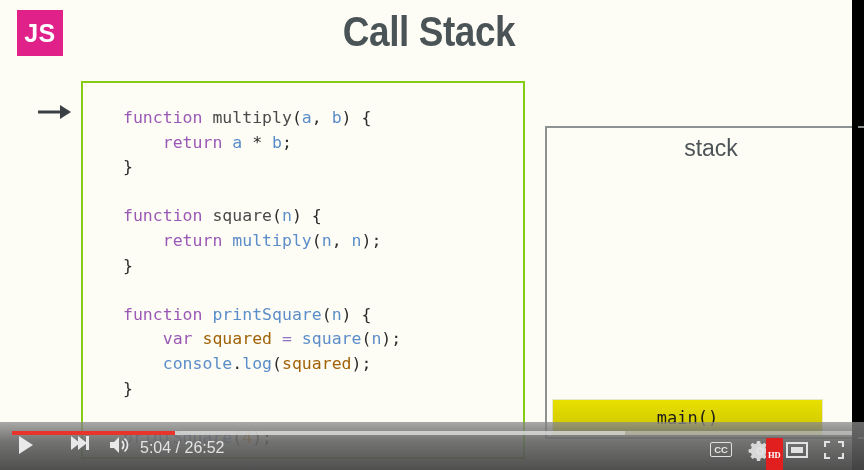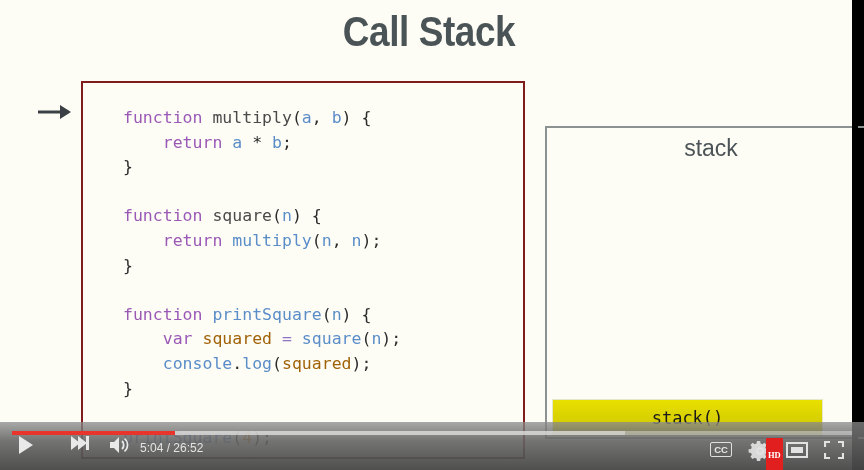--- a/index.html
+++ b/index.html
@@ -211,6 +211,9 @@
 
   <div id="slide">
 
+    <div id="js-logo">
+      <div class="glyph">JS</div>
+    </div>
 
     <div id="page-title">Call Stack</div>
 

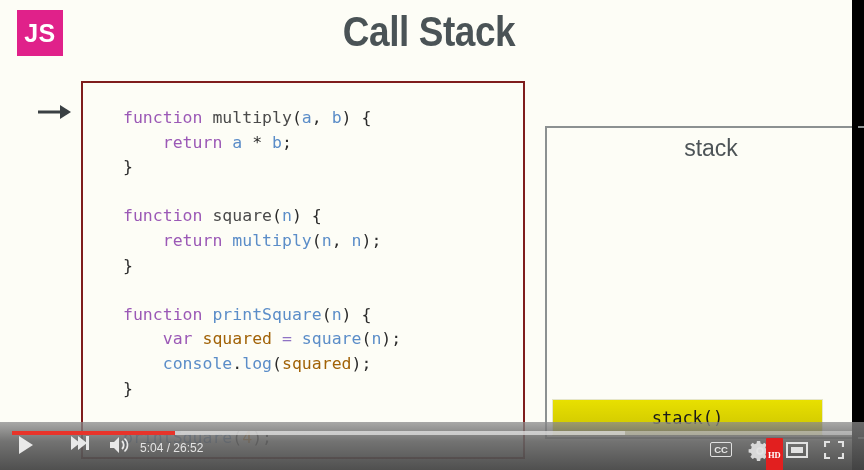--- a/index.html
+++ b/index.html
@@ -67,7 +67,7 @@
     position: absolute;
     left: 81px; top: 81px;
     width: 444px; height: 378px;
-    border: 2px solid #7f1d1d;
+    border: 2px solid #84cc16;
     box-sizing: border-box;
     background: transparent;
     overflow: hidden;

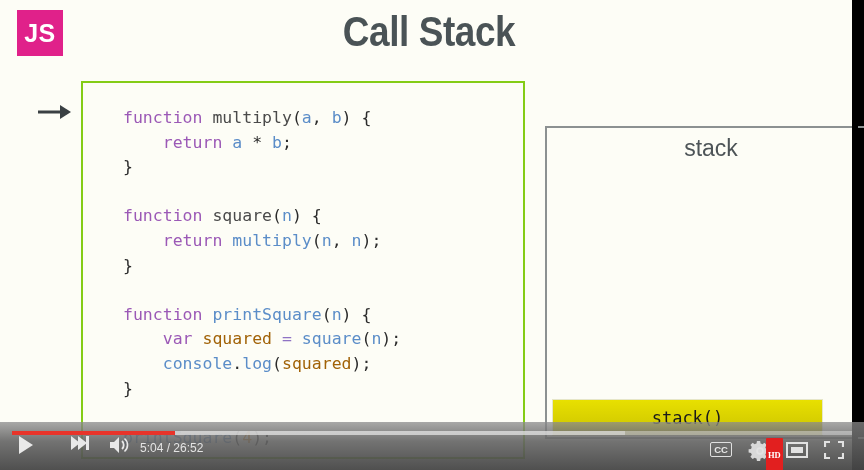--- a/index.html
+++ b/index.html
@@ -230,7 +230,7 @@
       <div id="stack-label">stack</div>
       <div id="stack-frames">
           <div class="stack-frame" style="top: 271px;">
-            <span class="fname">stack()</span>
+            <span class="fname">main()</span>
           </div>
         </div>
     </div>

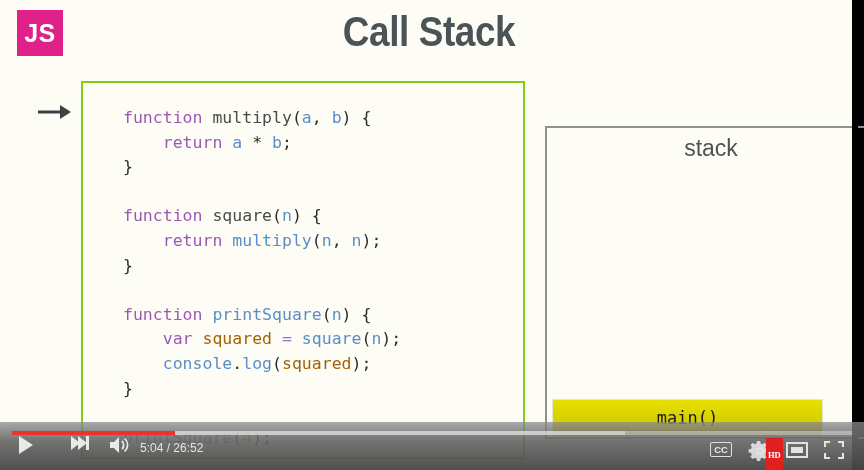--- a/index.html
+++ b/index.html
@@ -173,7 +173,7 @@
     left: 140px; top: 26px;
     transform: translateY(-50%);
     color: #e3e3e3;
-    font-size: 12px;
+    font-size: 16px;
     font-family: "Liberation Sans", sans-serif;
     white-space: nowrap;
   }

